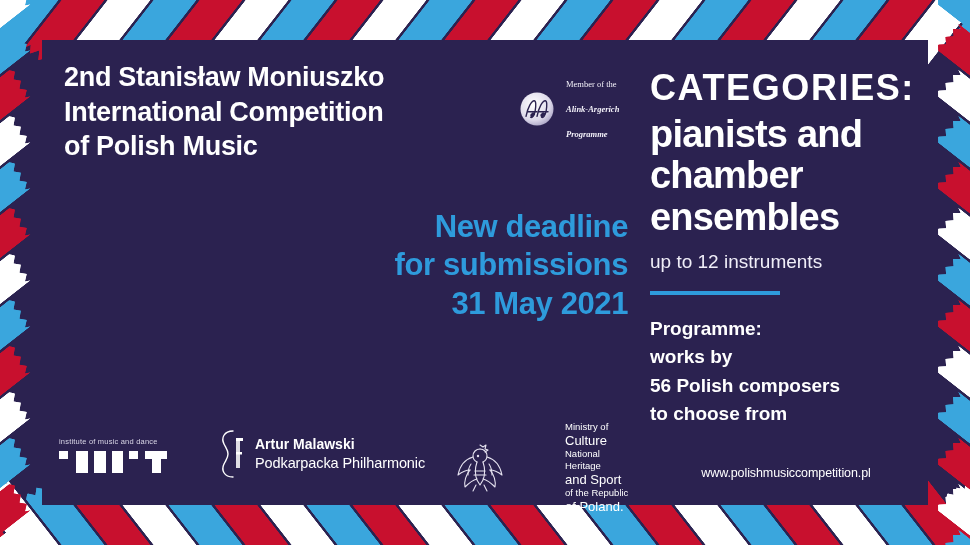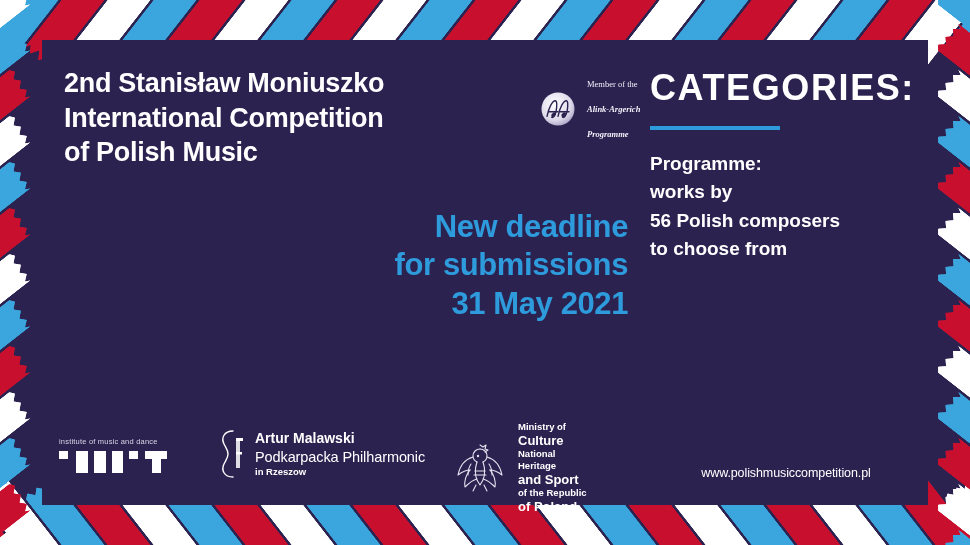--- a/index.html
+++ b/index.html
@@ -63,7 +63,7 @@
   .title-block {
     position: absolute;
     left: 64px;
-    top: 66px;
+    top: 60px;
     width: 420px;
   }
   .main-title {

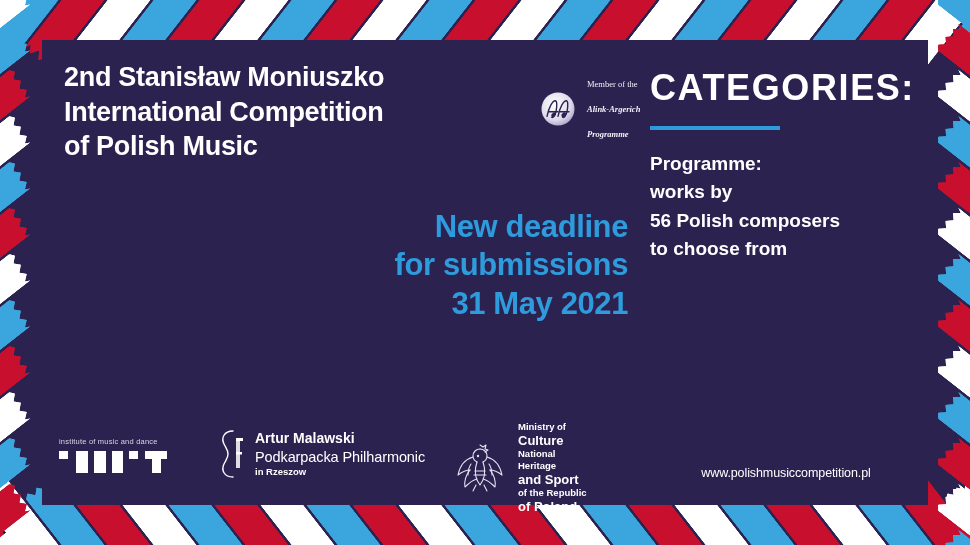--- a/index.html
+++ b/index.html
@@ -86,7 +86,7 @@
   
   .alink {
     position: absolute;
-    left: 536px;
+    left: 515px;
     top: 66px;
     display: flex;
     align-items: center;

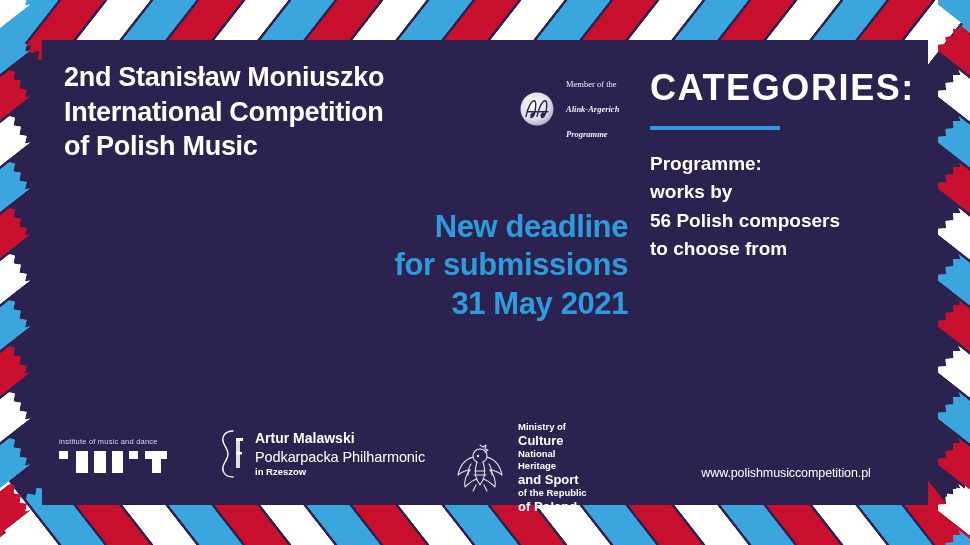--- a/index.html
+++ b/index.html
@@ -335,6 +335,9 @@
 
     <div class="right-col">
       <div class="categories-label">CATEGORIES:</div>
+      <div class="categories-list">pianists and
+chamber
+ensembles</div>
       <div class="divider"></div>
       <div class="programme">Programme:
 works by

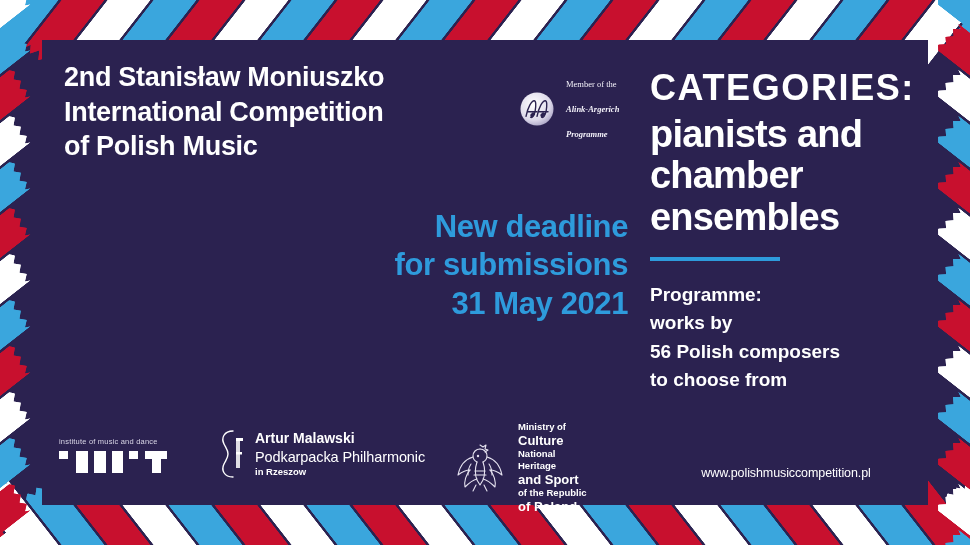--- a/index.html
+++ b/index.html
@@ -338,6 +338,7 @@
       <div class="categories-list">pianists and
 chamber
 ensembles</div>
+      <div class="instruments">up to 12 instruments</div>
       <div class="divider"></div>
       <div class="programme">Programme:
 works by

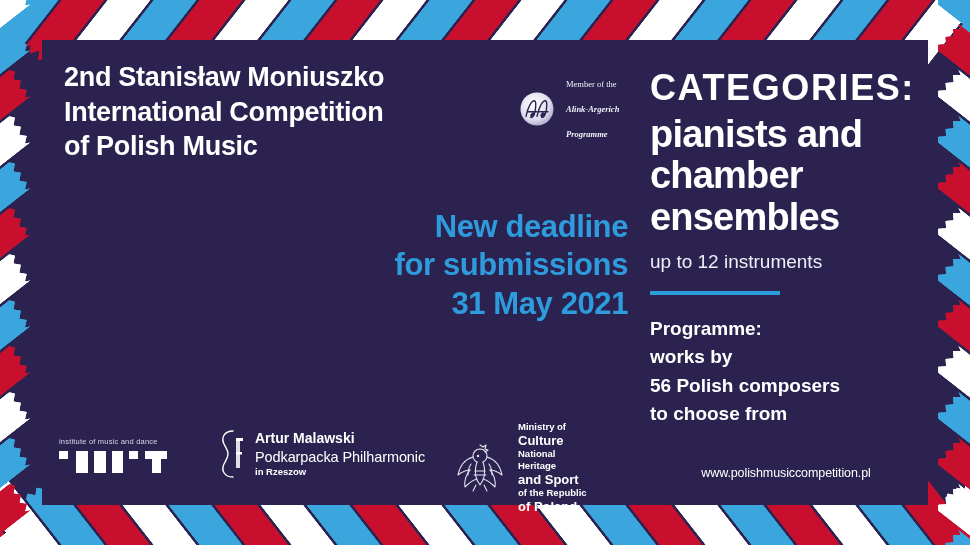--- a/index.html
+++ b/index.html
@@ -209,7 +209,7 @@
     align-items: center;
     gap: 10px;
   }
-  .min-text { line-height: 1.22; font-weight: bold; }
+  .min-text { line-height: 1.22; font-weight: normal; margin-left: 47px; }
   .min-a { font-size: 9.5px; }
   .min-b { font-size: 13px; }
   .min-c { font-size: 9.5px; }

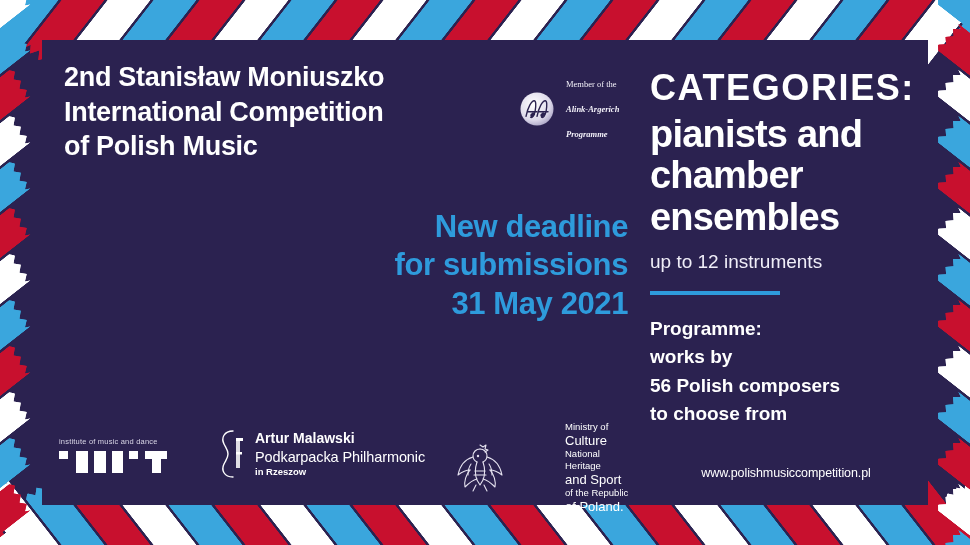--- a/index.html
+++ b/index.html
@@ -373,7 +373,6 @@
       <div class="phil-text">
         <div class="phil-sm">Artur Malawski</div>
         <div class="phil-lg">Podkarpacka Philharmonic</div>
-        <div class="phil-xs">in Rzeszow</div>
       </div>
     </div>
 

